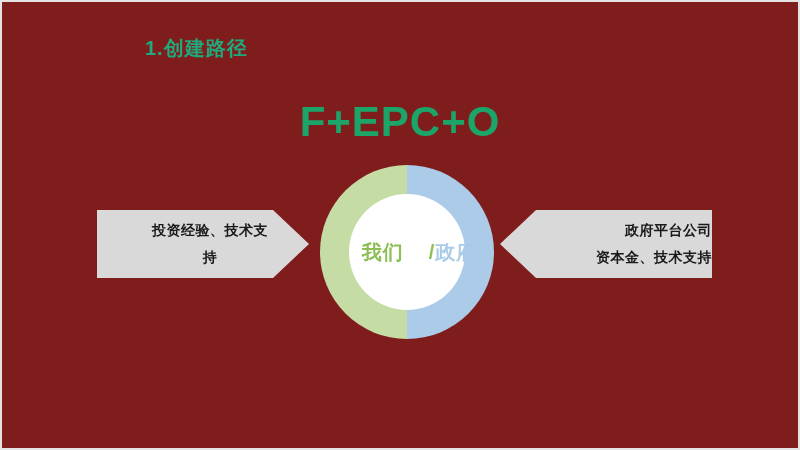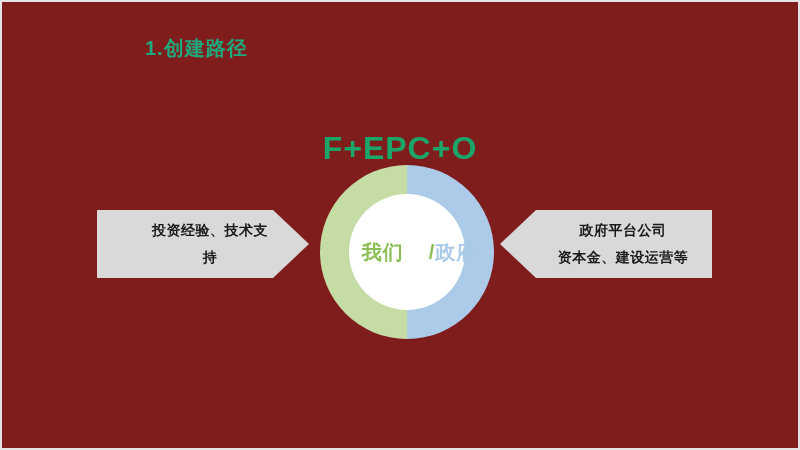--- a/index.html
+++ b/index.html
@@ -32,11 +32,10 @@
     right: 0;
     top: 96px;
     text-align: center;
-    font-size: 32px;
+    font-size: 42px;
     font-weight: bold;
     color: var(--heading-green, #1ba568);
     letter-spacing: 1px;
-    margin-top: 32px;
   }
   .diagram {
     position: absolute;

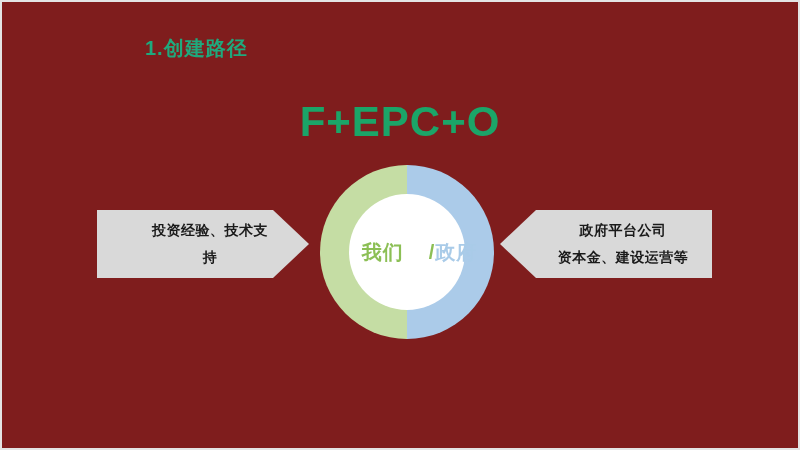--- a/index.html
+++ b/index.html
@@ -104,7 +104,7 @@
     padding-left: 48px;
   }
   .arrow-left .arrow-text { padding-right: 34px; }
-  .arrow-right .arrow-text { padding-left: 34px; }
+  .arrow-right .arrow-text { padding-left: 34px; text-align: right; }
 </style>
 </head>
 <body>

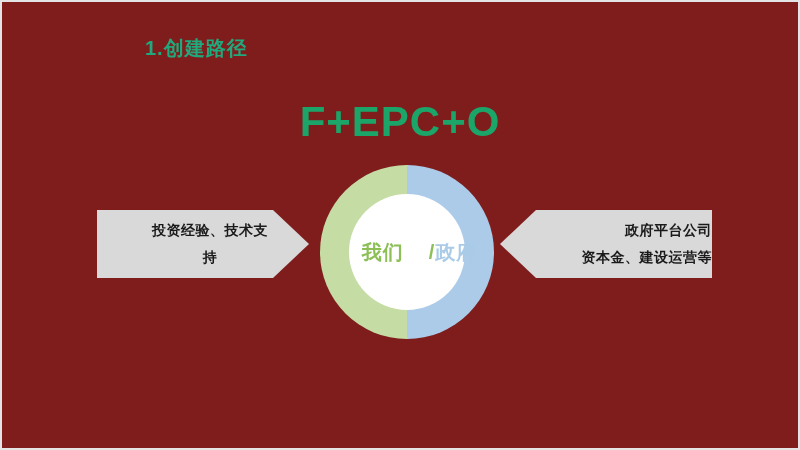--- a/index.html
+++ b/index.html
@@ -135,7 +135,7 @@
     <div class="arrow arrow-right">
       <div class="arrow-text">
         <div>政府平台公司</div>
-        <div>资本金、建设运营等</div>
+        <div>资本金、技术支持</div>
       </div>
     </div>
 

